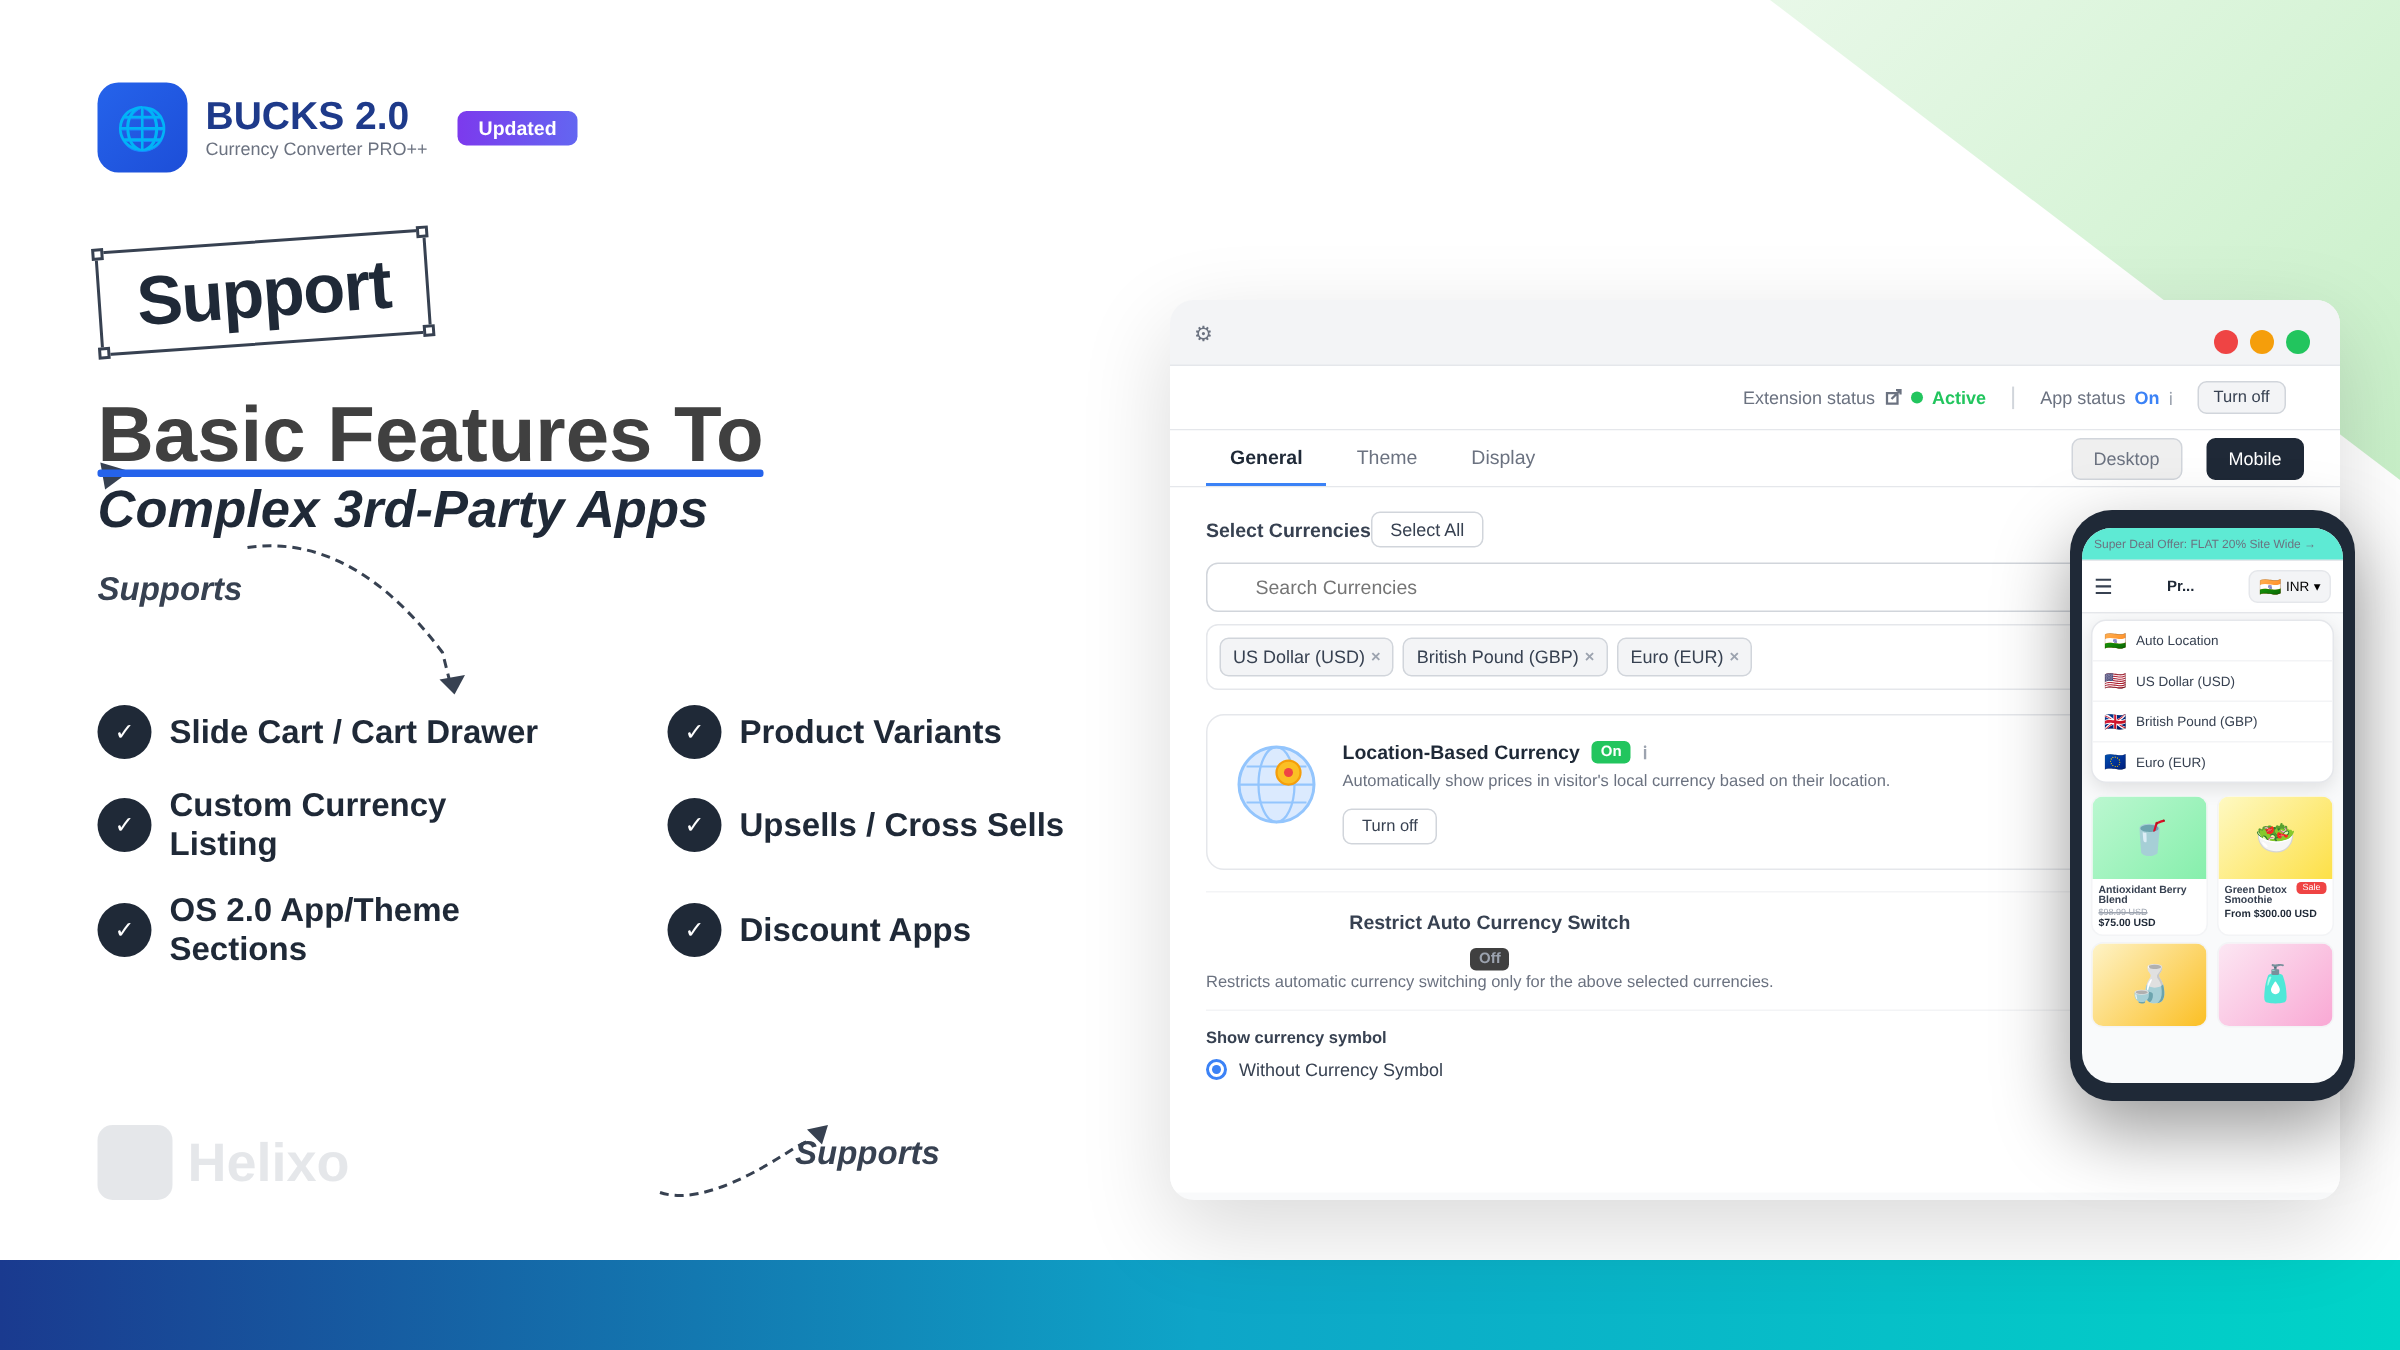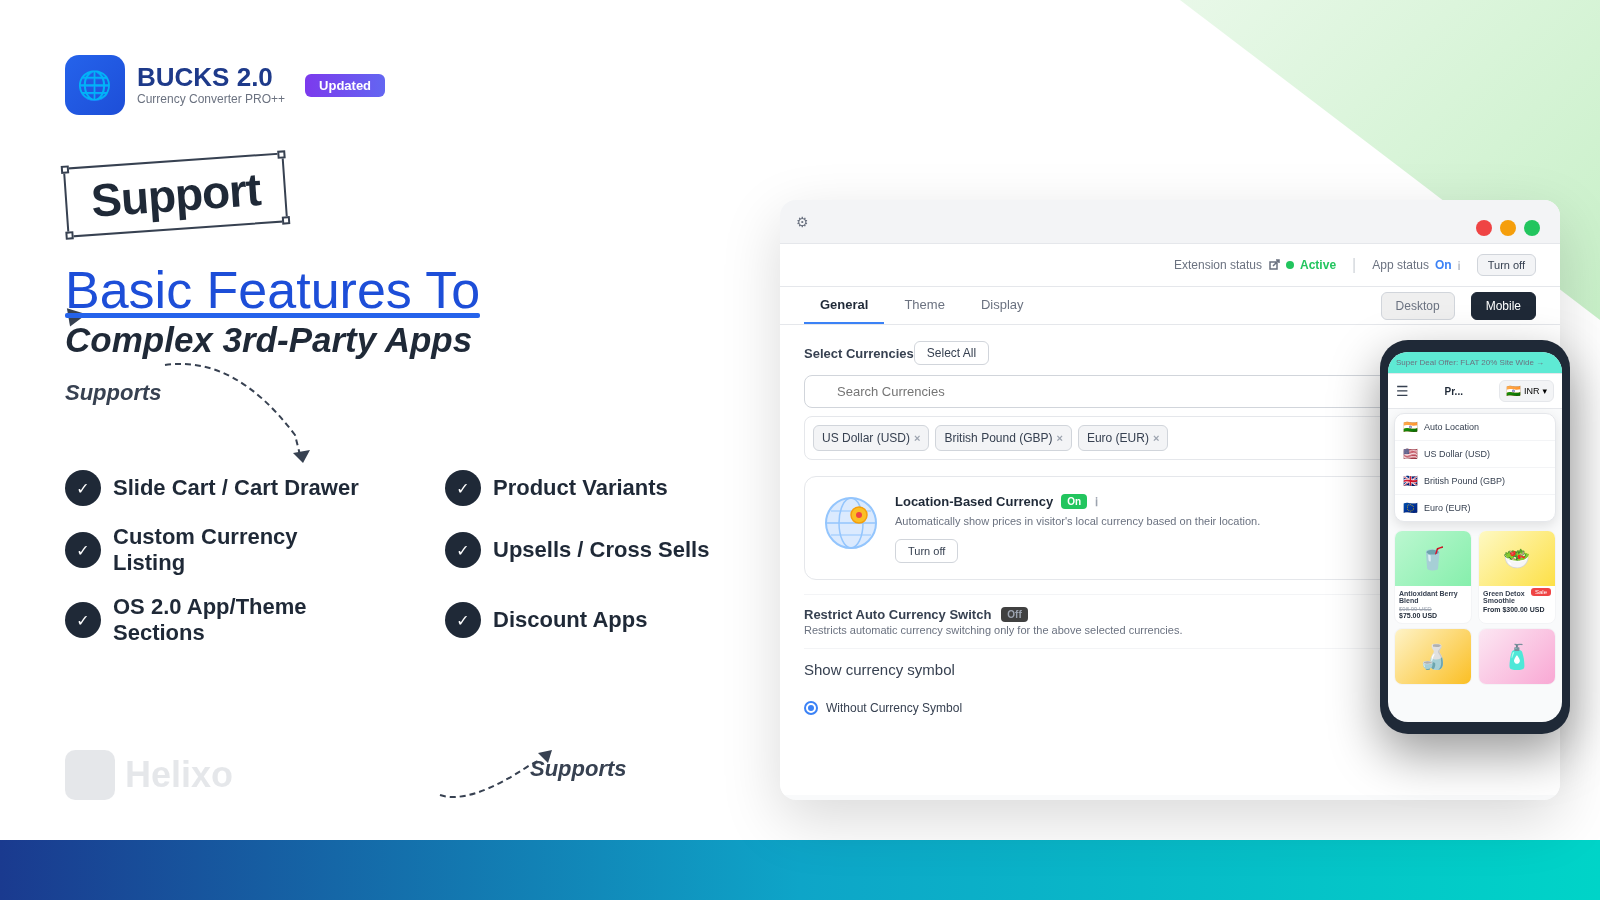--- a/index.html
+++ b/index.html
@@ -124,8 +124,8 @@
     }
     .main-heading-line1 {
       font-size: 52px;
-      font-weight: 400;
-      color: #1d4ed8;
+      font-weight: 700;
+      color: #404040;
       display: block;
       position: relative;
     }

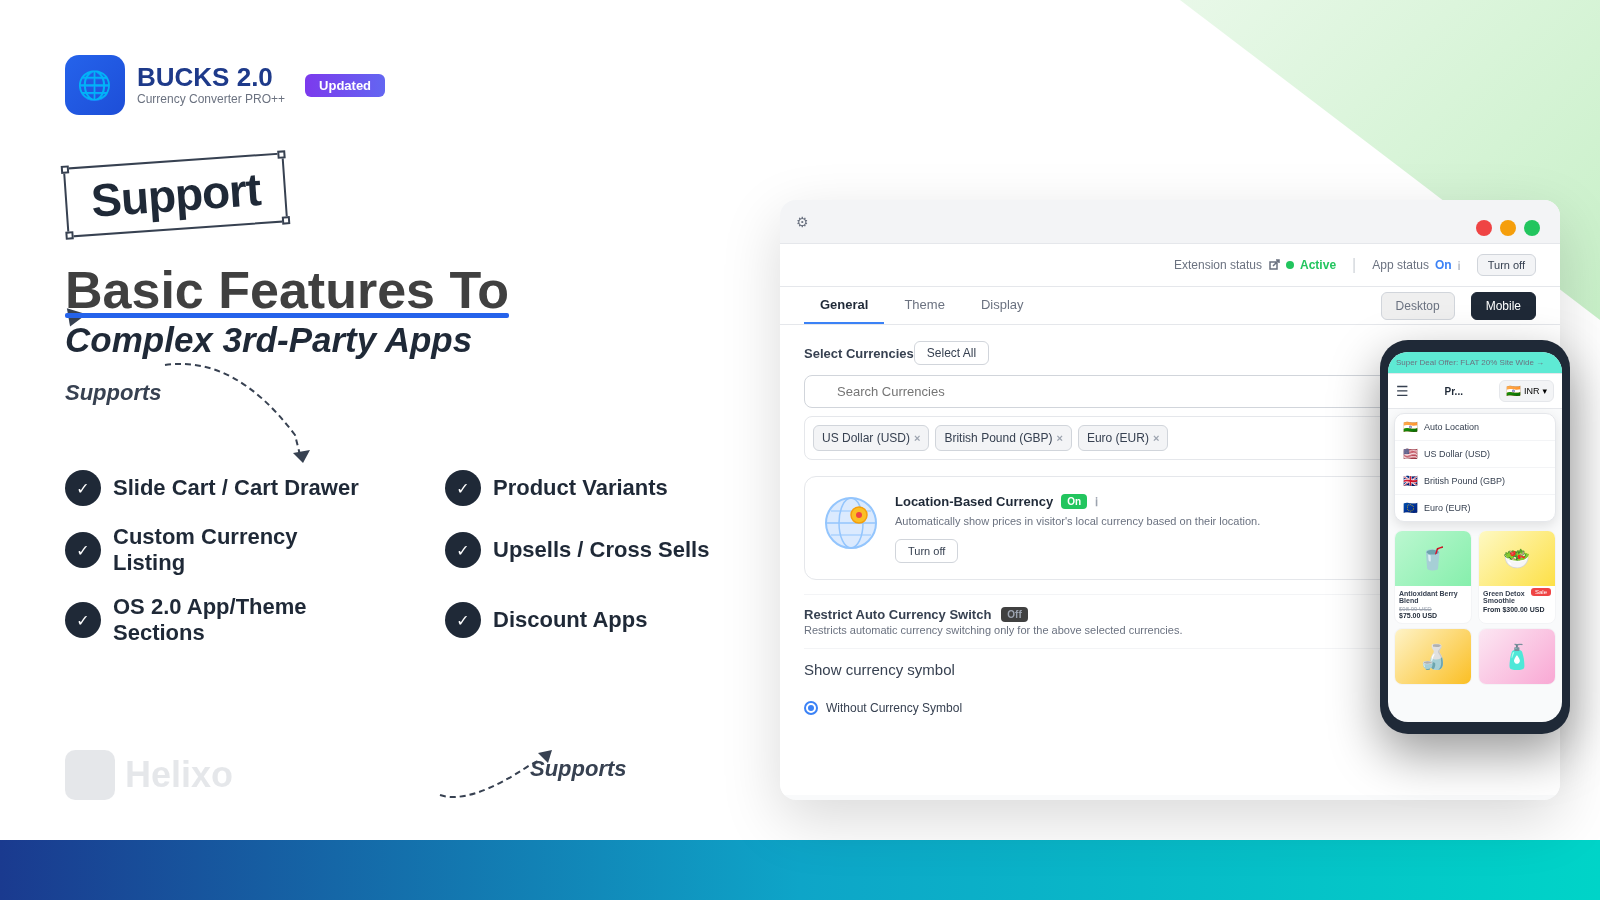--- a/index.html
+++ b/index.html
@@ -277,7 +277,7 @@
     
     .ext-header {
       background: white;
-      padding: 10px 24px;
+      padding: 10px 36px;
       display: flex;
       align-items: center;
       justify-content: flex-end;

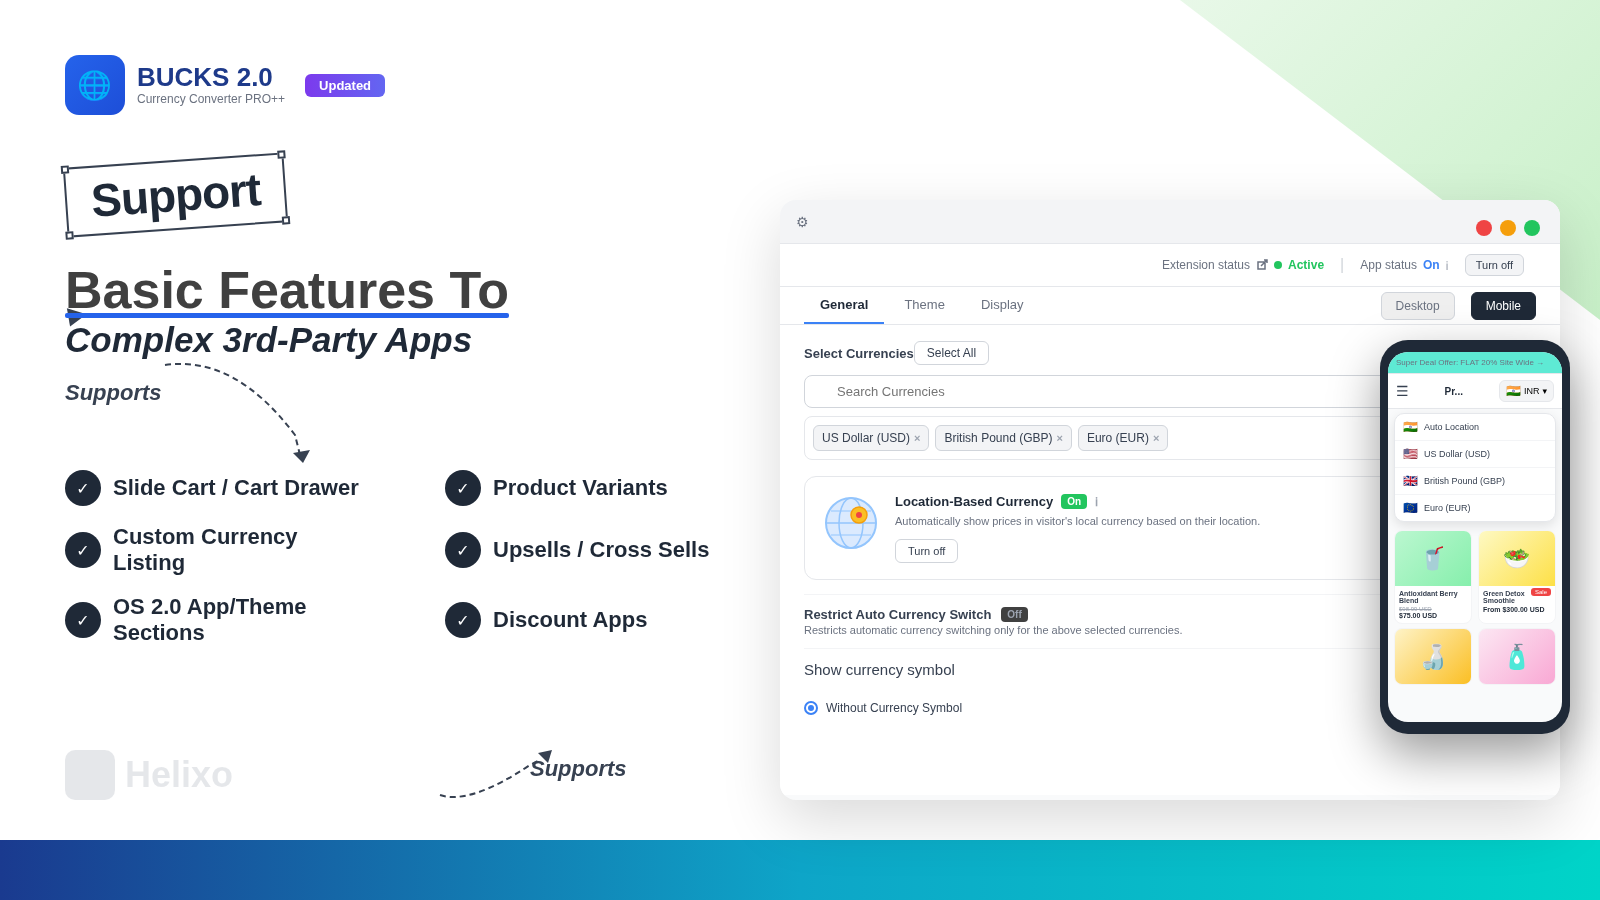--- a/index.html
+++ b/index.html
@@ -519,6 +519,7 @@
       display: flex;
       align-items: center;
       gap: 10px;
+      flex-direction: column;
     }
     .setting-row-label {
       font-size: 13px;

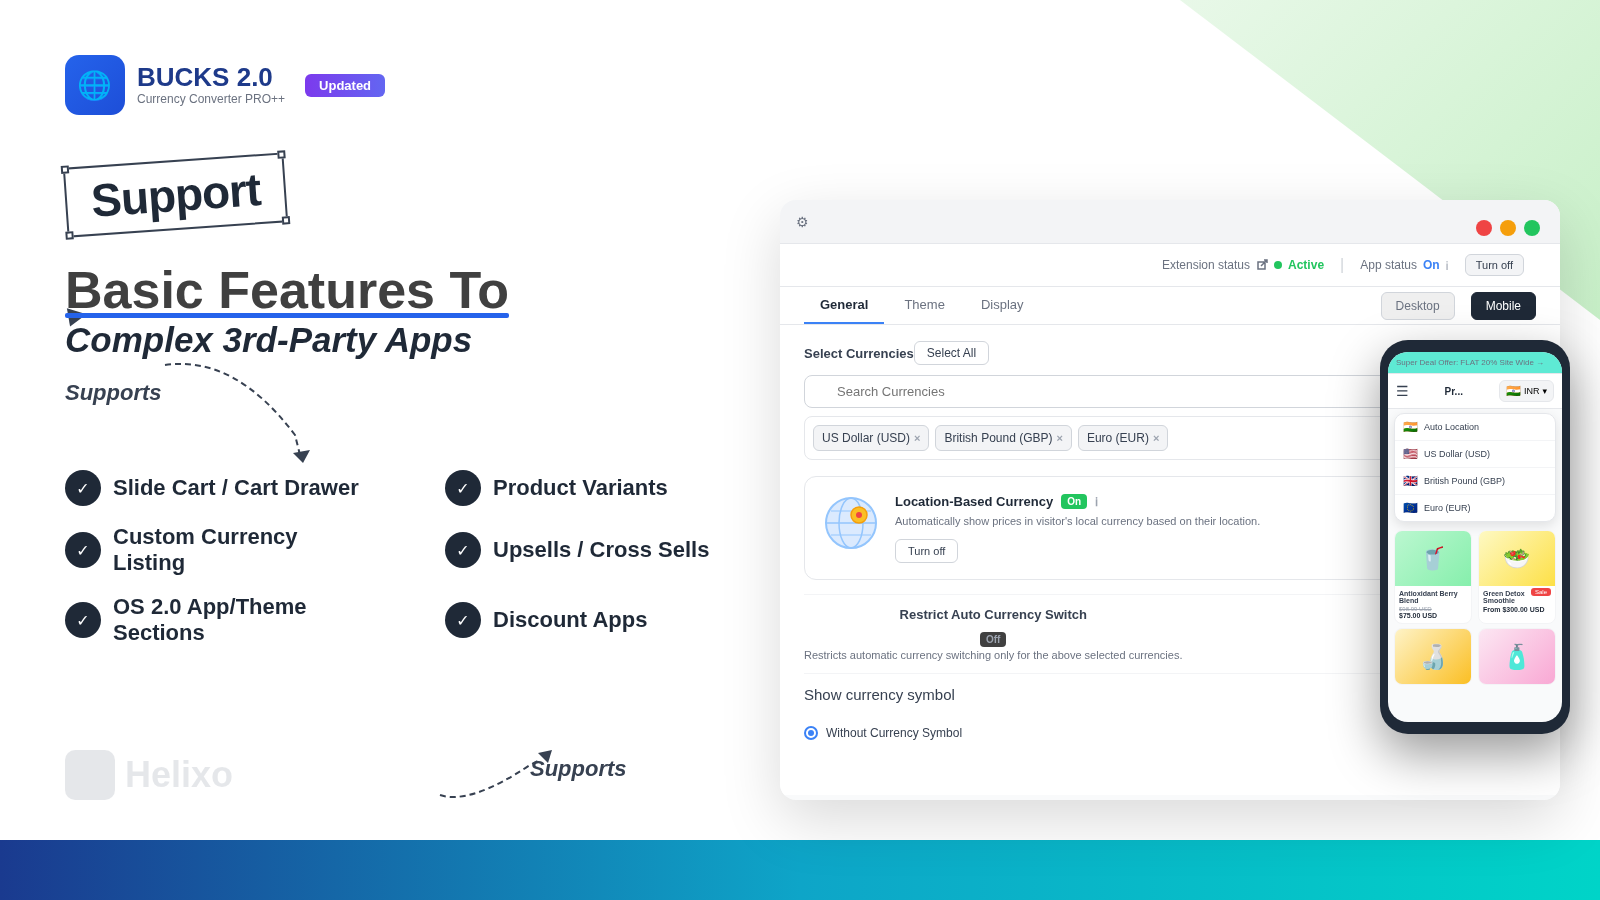--- a/index.html
+++ b/index.html
@@ -555,10 +555,10 @@
       border-top: 1px solid #f3f4f6;
     }
     .currency-symbol-label {
-      font-size: 15px;
-      font-weight: 400;
-      color: #374151;
-      margin-bottom: 23px;
+      font-size: 11px;
+      font-weight: 700;
+      color: #374151;
+      margin-bottom: 8px;
     }
     .radio-row {
       display: flex;

